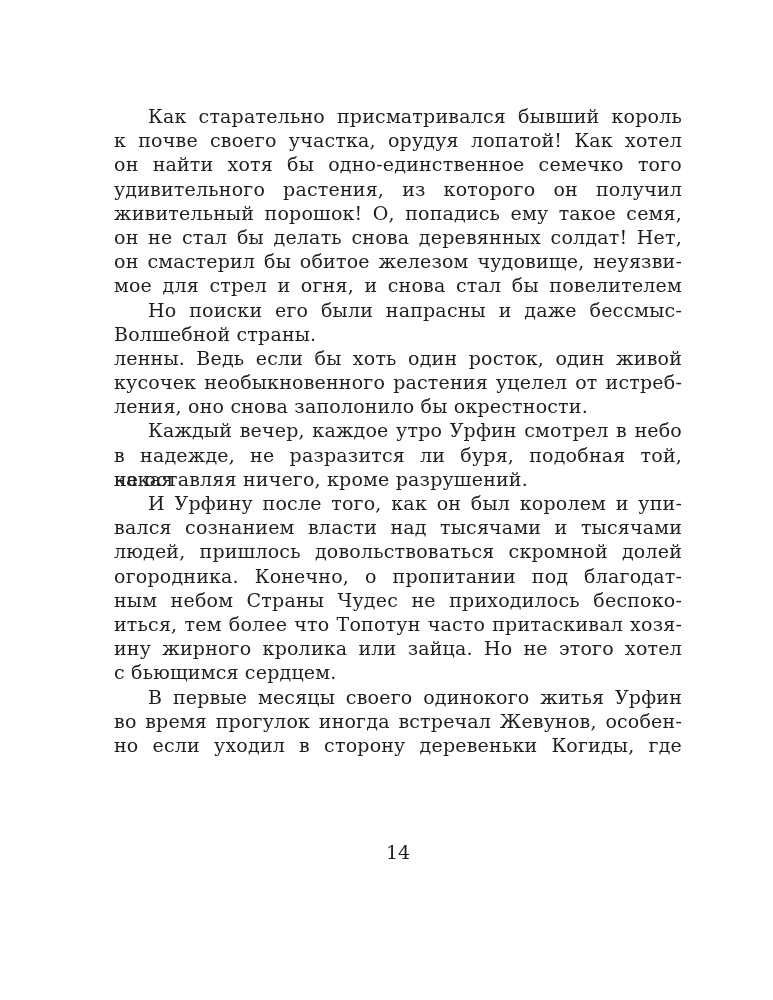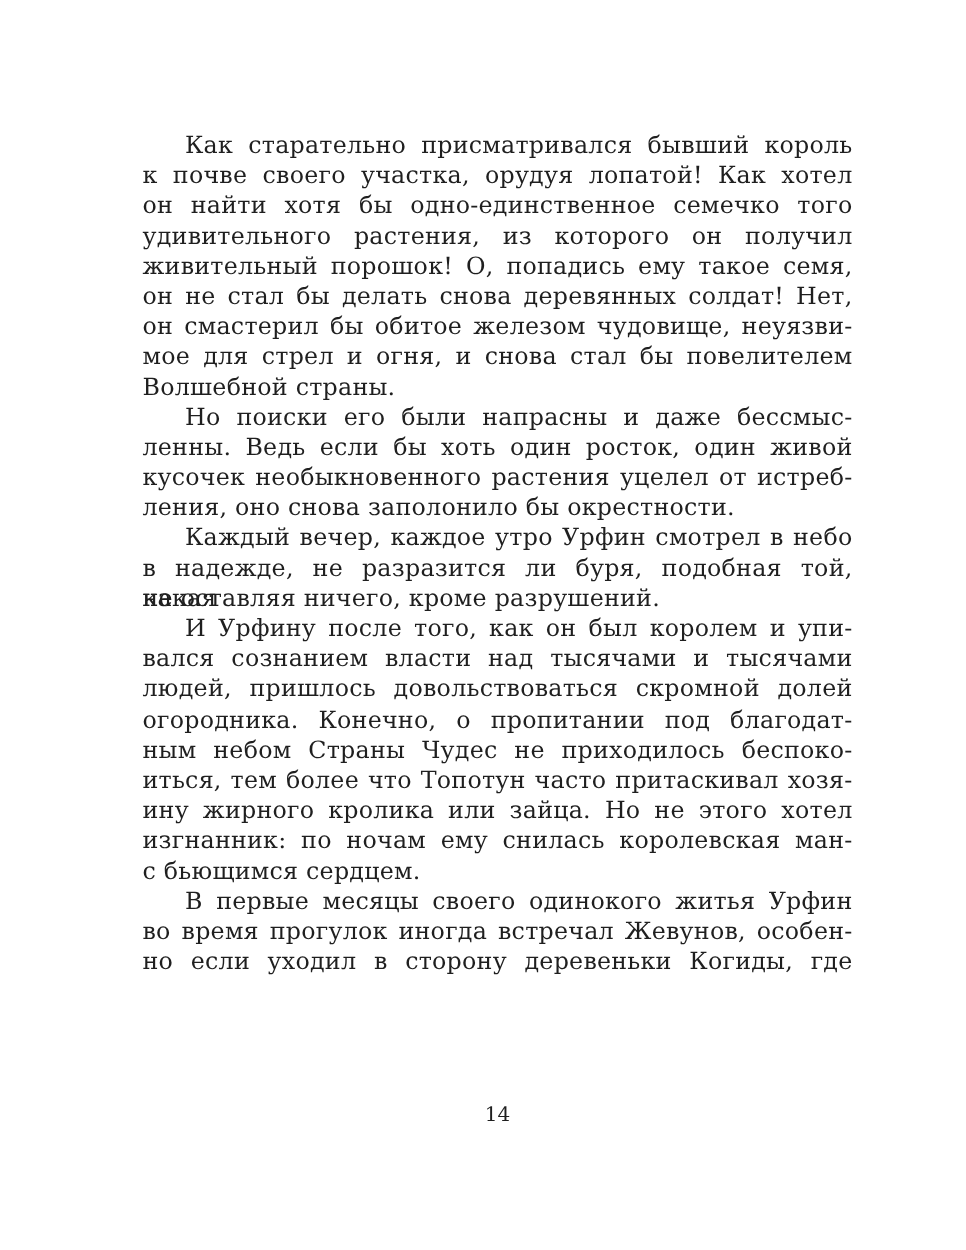--- a/index.html
+++ b/index.html
@@ -62,8 +62,8 @@
       <div class="line">он не стал бы делать снова деревянных солдат! Нет,</div>
       <div class="line">он смастерил бы обитое железом чудовище, неуязви-</div>
       <div class="line">мое для стрел и огня, и снова стал бы повелителем</div>
+      <div class="line first">Но поиски его были напрасны и даже бессмыс-</div>
       <div class="line para-end">Волшебной страны.</div>
-      <div class="line first">Но поиски его были напрасны и даже бессмыс-</div>
       <div class="line">ленны. Ведь если бы хоть один росток, один живой</div>
       <div class="line">кусочек необыкновенного растения уцелел от истреб-</div>
       <div class="line para-end">ления, оно снова заполонило бы окрестности.</div>

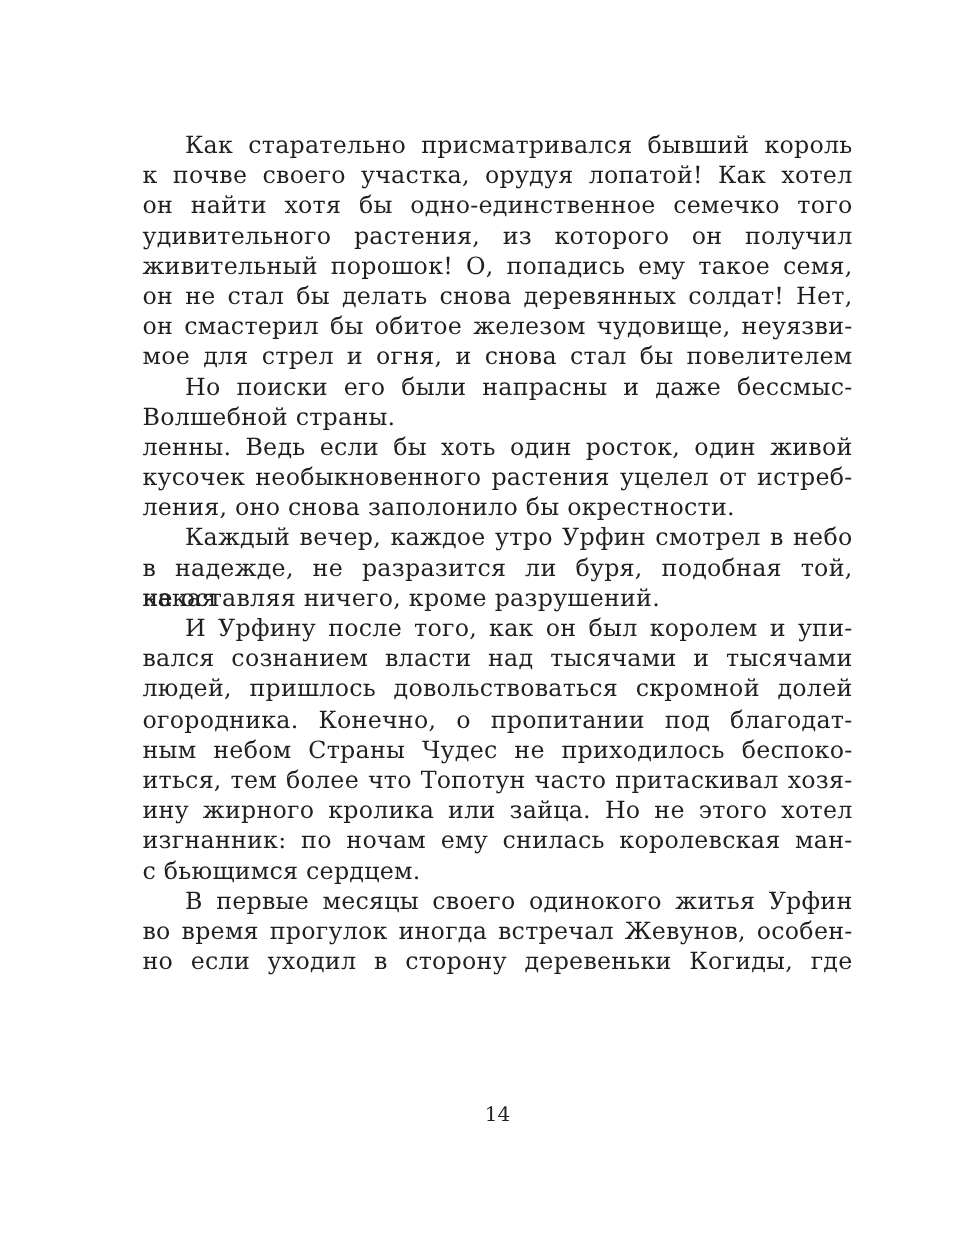--- a/index.html
+++ b/index.html
@@ -77,7 +77,6 @@
       <div class="line">ным небом Страны Чудес не приходилось беспоко-</div>
       <div class="line">иться, тем более что Топотун часто притаскивал хозя-</div>
       <div class="line">ину жирного кролика или зайца. Но не этого хотел</div>
-      <div class="line">изгнанник: по ночам ему снилась королевская ман-</div>
       <div class="line para-end">с бьющимся сердцем.</div>
       <div class="line first">В первые месяцы своего одинокого житья Урфин</div>
       <div class="line">во время прогулок иногда встречал Жевунов, особен-</div>

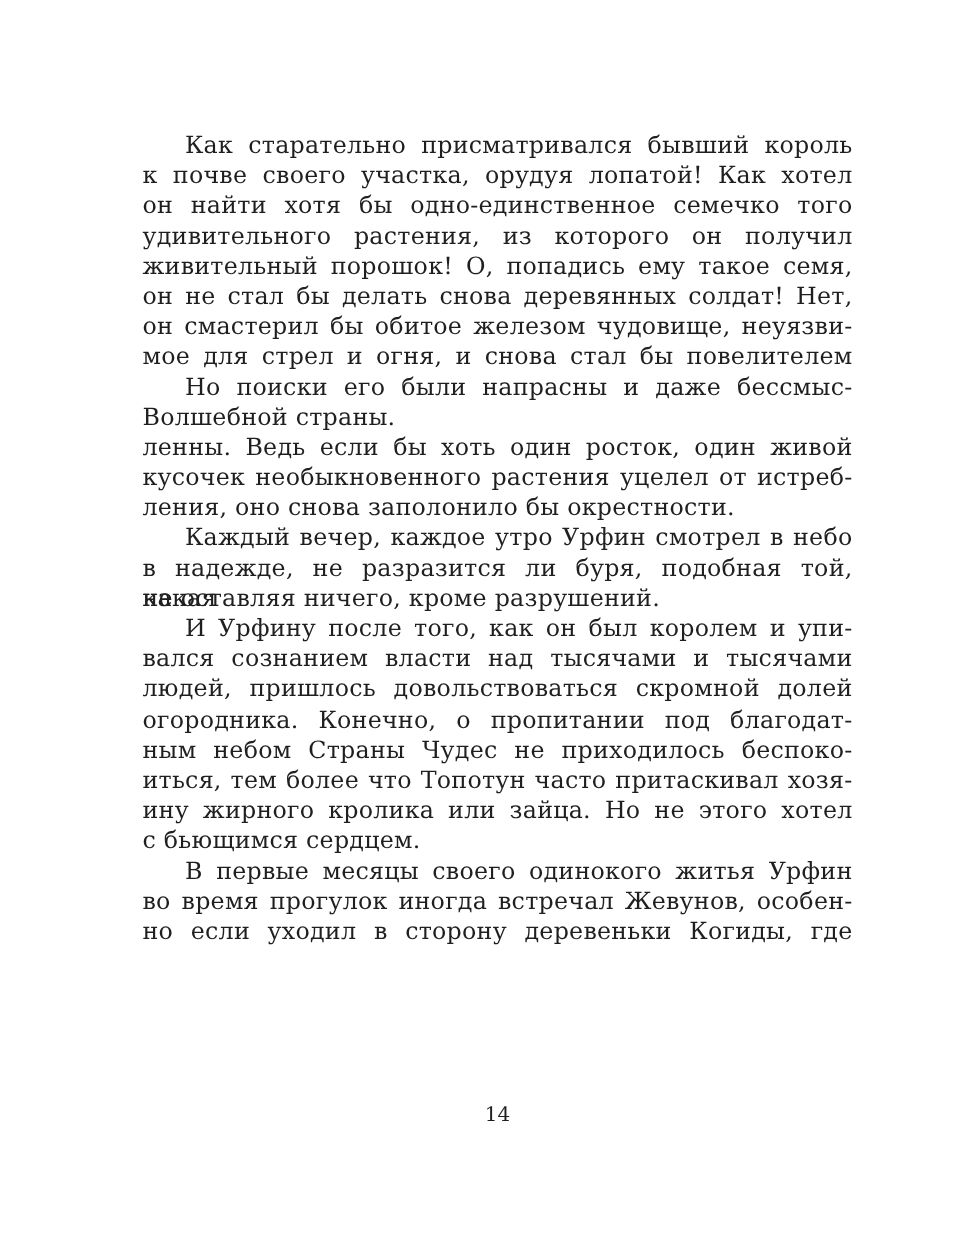--- a/index.html
+++ b/index.html
@@ -42,10 +42,10 @@
   .page-number {
     position: absolute;
     left: 114px;
-    top: 880px;
+    top: 840px;
     width: 568px;
     text-align: center;
-    font-size: 16px;
+    font-size: 19px;
     line-height: 24px;
   }
 </style>

